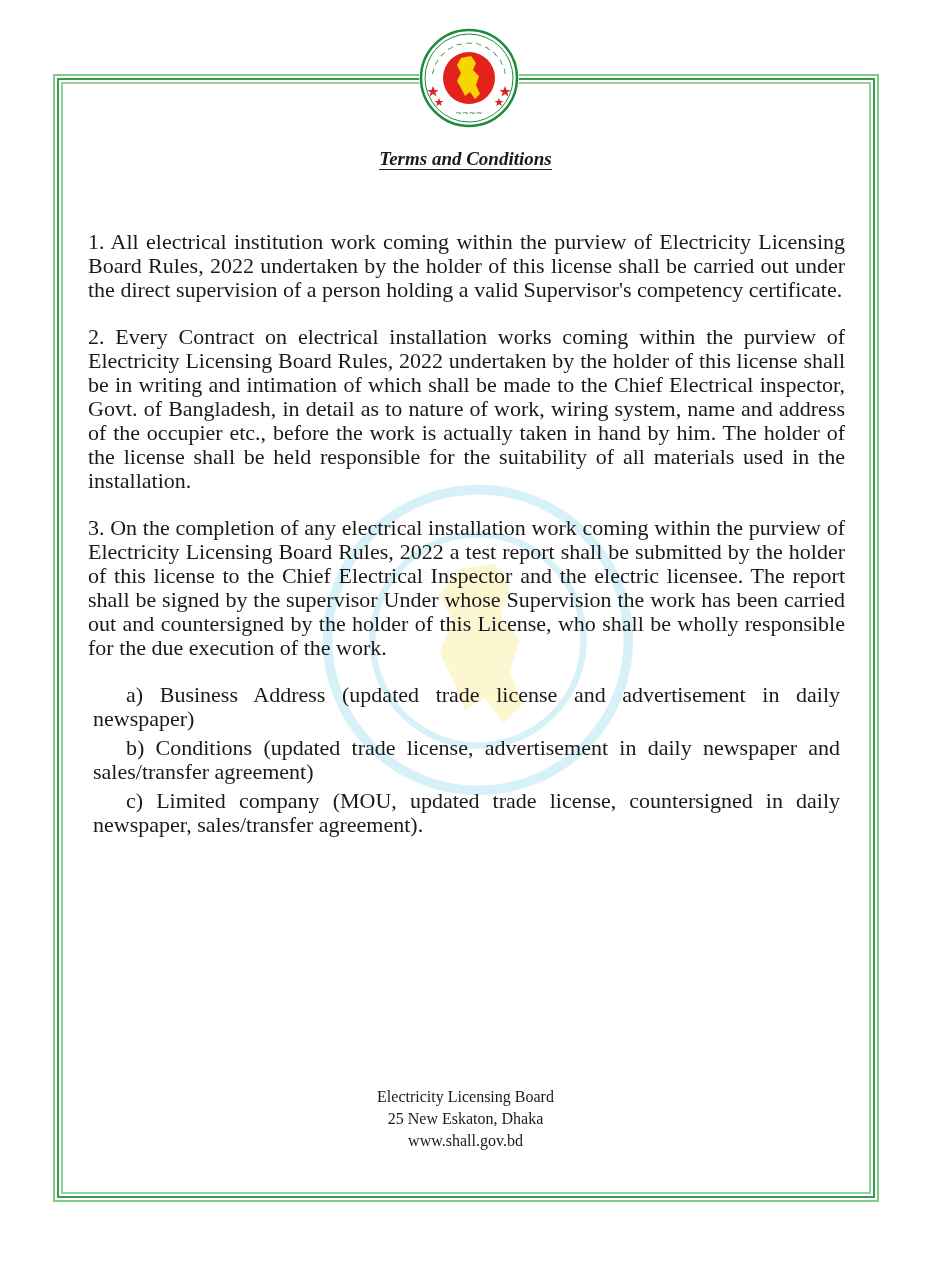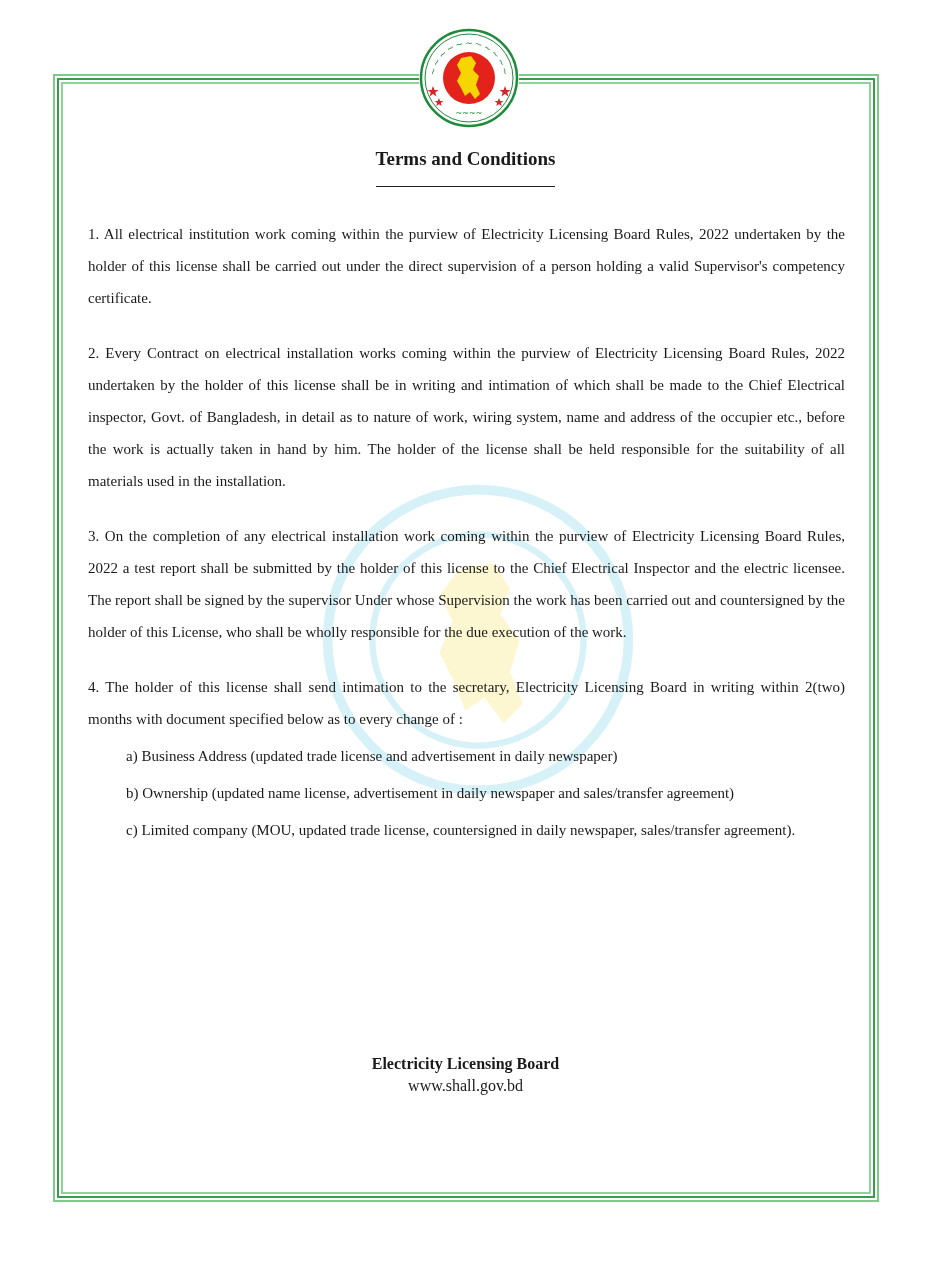--- a/index.html
+++ b/index.html
@@ -23,7 +23,7 @@
 
   .title { position: absolute; left: 0; right: 0; top: 148px; text-align: center;
            font-weight: bold; font-size: 19px; }
-  .title span { border-bottom: 1.5px solid #222; padding-bottom: 17px; }
+  .title span { border-bottom: 1.5px solid #222; padding-bottom: 0; font-style: italic; }
 
   .content { position: absolute; left: 88px; width: 757px; top: 218px; font-size: 15px;
              line-height: 32px; }

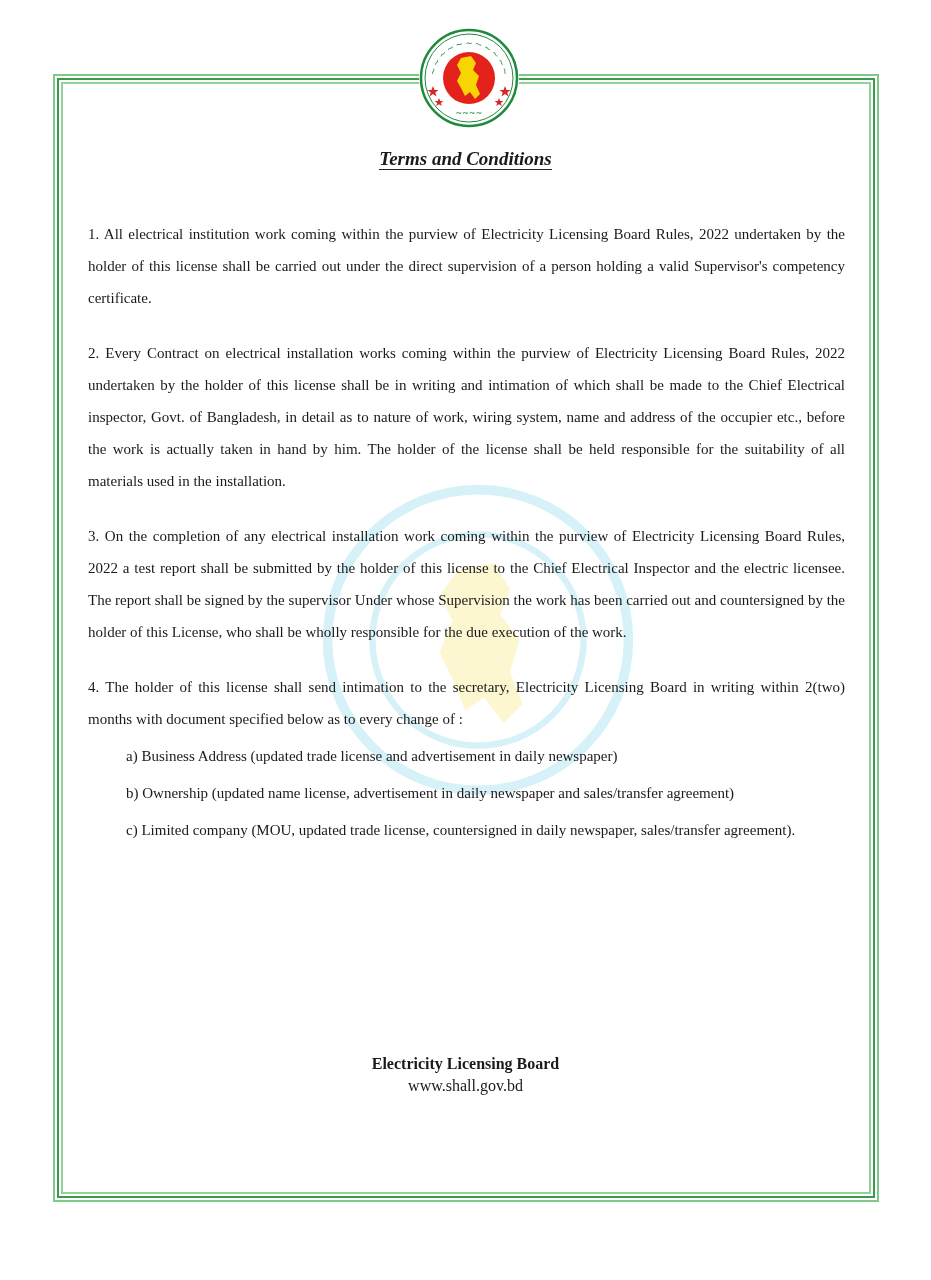--- a/index.html
+++ b/index.html
@@ -25,8 +25,8 @@
            font-weight: bold; font-size: 19px; }
   .title span { border-bottom: 1.5px solid #222; padding-bottom: 0; font-style: italic; }
 
-  .content { position: absolute; left: 88px; width: 757px; top: 218px; font-size: 15px;
-             line-height: 32px; }
+  .content { position: absolute; left: 88px; width: 757px; top: 230px; font-size: 22px;
+             line-height: 24px; }
   .para { text-align: justify; margin: 0 0 23px 0; }
   .para.last { margin-bottom: 0; }
   .subitem { text-align: justify; text-indent: 33px; margin: 5px; }

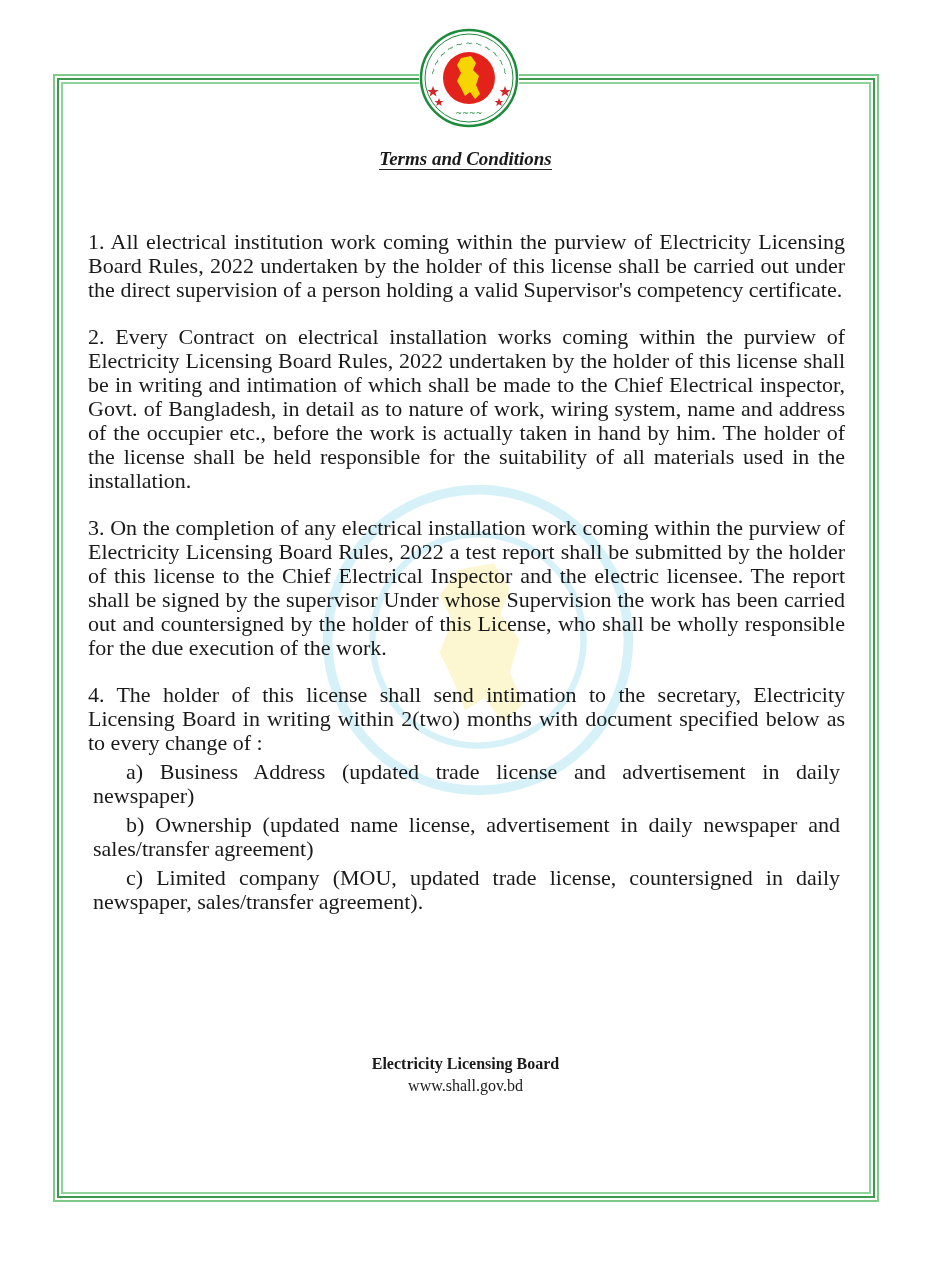--- a/index.html
+++ b/index.html
@@ -76,7 +76,6 @@
   <p class="para">1. All electrical institution work coming within the purview of Electricity Licensing Board Rules, 2022 undertaken by the holder of this license shall be carried out under the direct supervision of a person holding a valid Supervisor's competency certificate.</p>
   <p class="para">2. Every Contract on electrical installation works coming within the purview of Electricity Licensing Board Rules, 2022 undertaken by the holder of this license shall be in writing and intimation of which shall be made to the Chief Electrical inspector, Govt. of Bangladesh, in detail as to nature of work, wiring system, name and address of the occupier etc., before the work is actually taken in hand by him. The holder of the license shall be held responsible for the suitability of all materials used in the installation.</p>
   <p class="para">3. On the completion of any electrical installation work coming within the purview of Electricity Licensing Board Rules, 2022 a test report shall be submitted by the holder of this license to the Chief Electrical Inspector and the electric licensee. The report shall be signed by the supervisor Under whose Supervision the work has been carried out and countersigned by the holder of this License, who shall be wholly responsible for the due execution of the work.</p>
-  <p class="para last">4. The holder of this license shall send intimation to the secretary, Electricity Licensing Board in writing within 2(two) months with document specified below as to every change of :</p>
   <p class="subitem">a) Business Address (updated trade license and advertisement in daily newspaper)</p>
   <p class="subitem">b) Ownership (updated name license, advertisement in daily newspaper and sales/transfer agreement)</p>
   <p class="subitem">c) Limited company (MOU, updated trade license, countersigned in daily newspaper, sales/transfer agreement).</p>

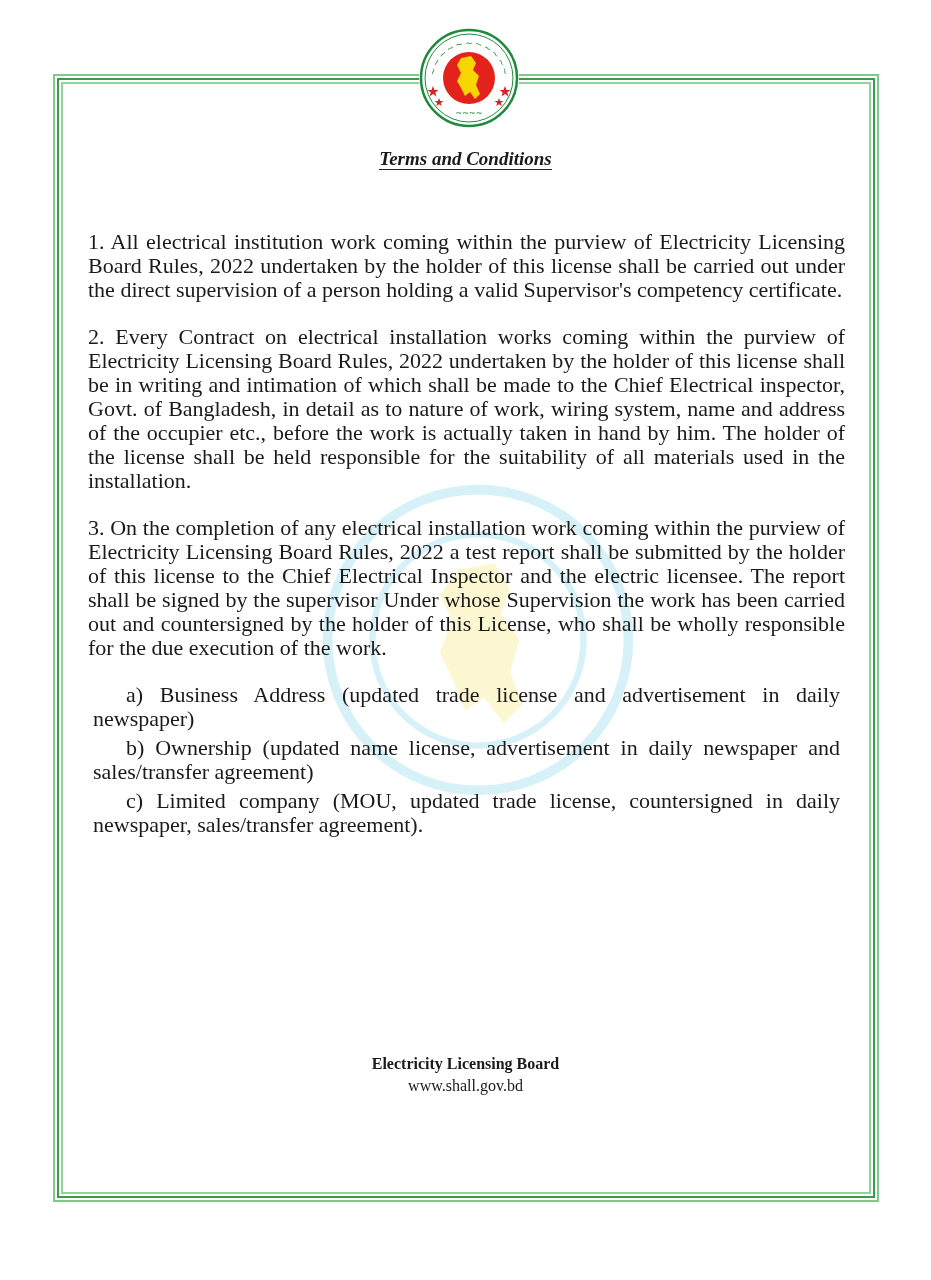--- a/index.html
+++ b/index.html
@@ -77,7 +77,7 @@
   <p class="para">2. Every Contract on electrical installation works coming within the purview of Electricity Licensing Board Rules, 2022 undertaken by the holder of this license shall be in writing and intimation of which shall be made to the Chief Electrical inspector, Govt. of Bangladesh, in detail as to nature of work, wiring system, name and address of the occupier etc., before the work is actually taken in hand by him. The holder of the license shall be held responsible for the suitability of all materials used in the installation.</p>
   <p class="para">3. On the completion of any electrical installation work coming within the purview of Electricity Licensing Board Rules, 2022 a test report shall be submitted by the holder of this license to the Chief Electrical Inspector and the electric licensee. The report shall be signed by the supervisor Under whose Supervision the work has been carried out and countersigned by the holder of this License, who shall be wholly responsible for the due execution of the work.</p>
   <p class="subitem">a) Business Address (updated trade license and advertisement in daily newspaper)</p>
-  <p class="subitem">b) Ownership (updated name license, advertisement in daily newspaper and sales/transfer agreement)</p>
+  <p class="subitem">b) Conditions (updated trade license, advertisement in daily newspaper and sales/transfer agreement)</p>
   <p class="subitem">c) Limited company (MOU, updated trade license, countersigned in daily newspaper, sales/transfer agreement).</p>
 </div>
 

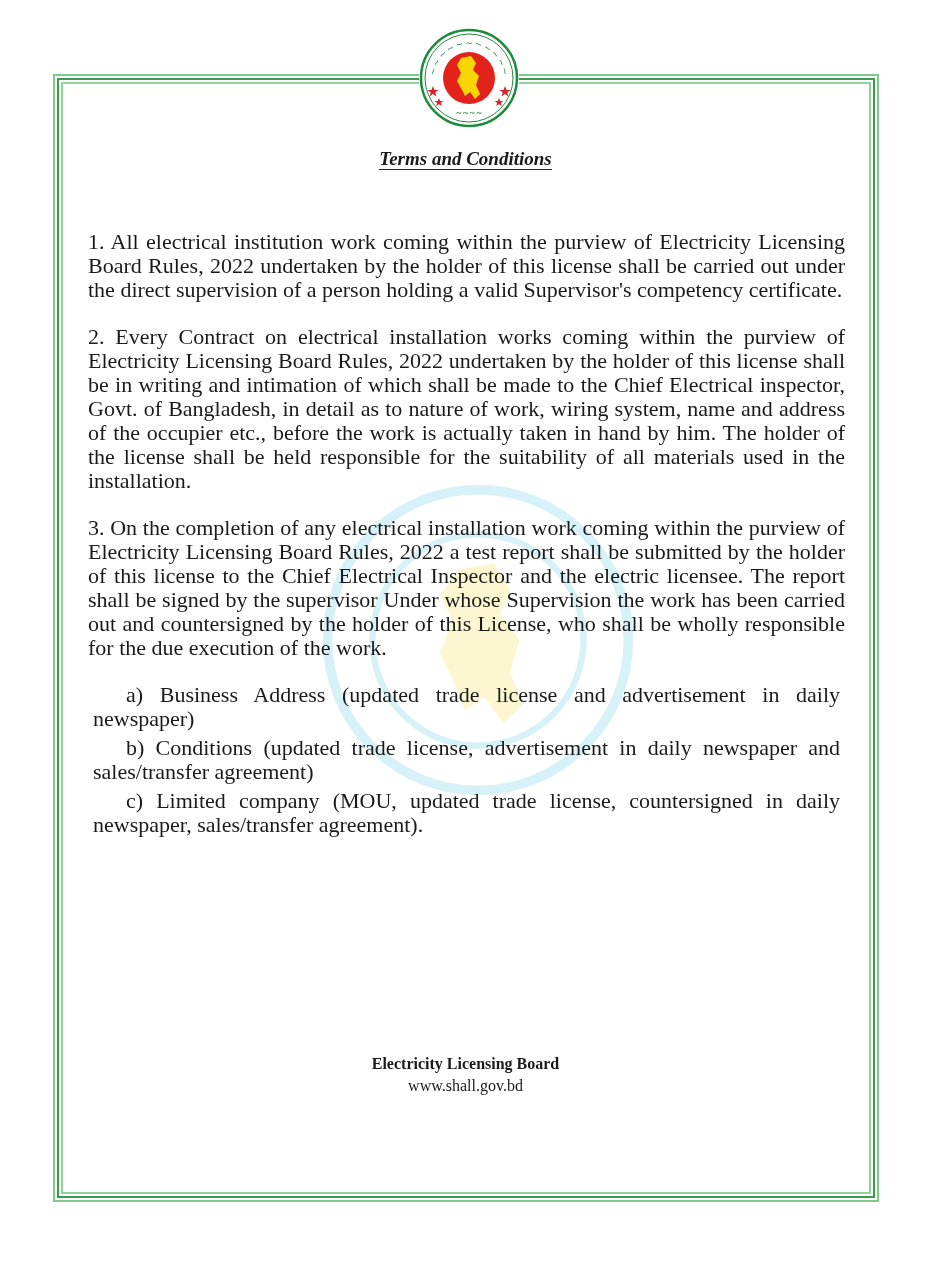--- a/index.html
+++ b/index.html
@@ -33,7 +33,7 @@
 
   .footer { position: absolute; left: 0; right: 0; top: 1053px; text-align: center;
             font-size: 16px; line-height: 22px; }
-  .footer .org { font-weight: bold; }
+  .footer .org { font-weight: normal; margin-top: 33px; }
 </style>
 </head>
 <body>

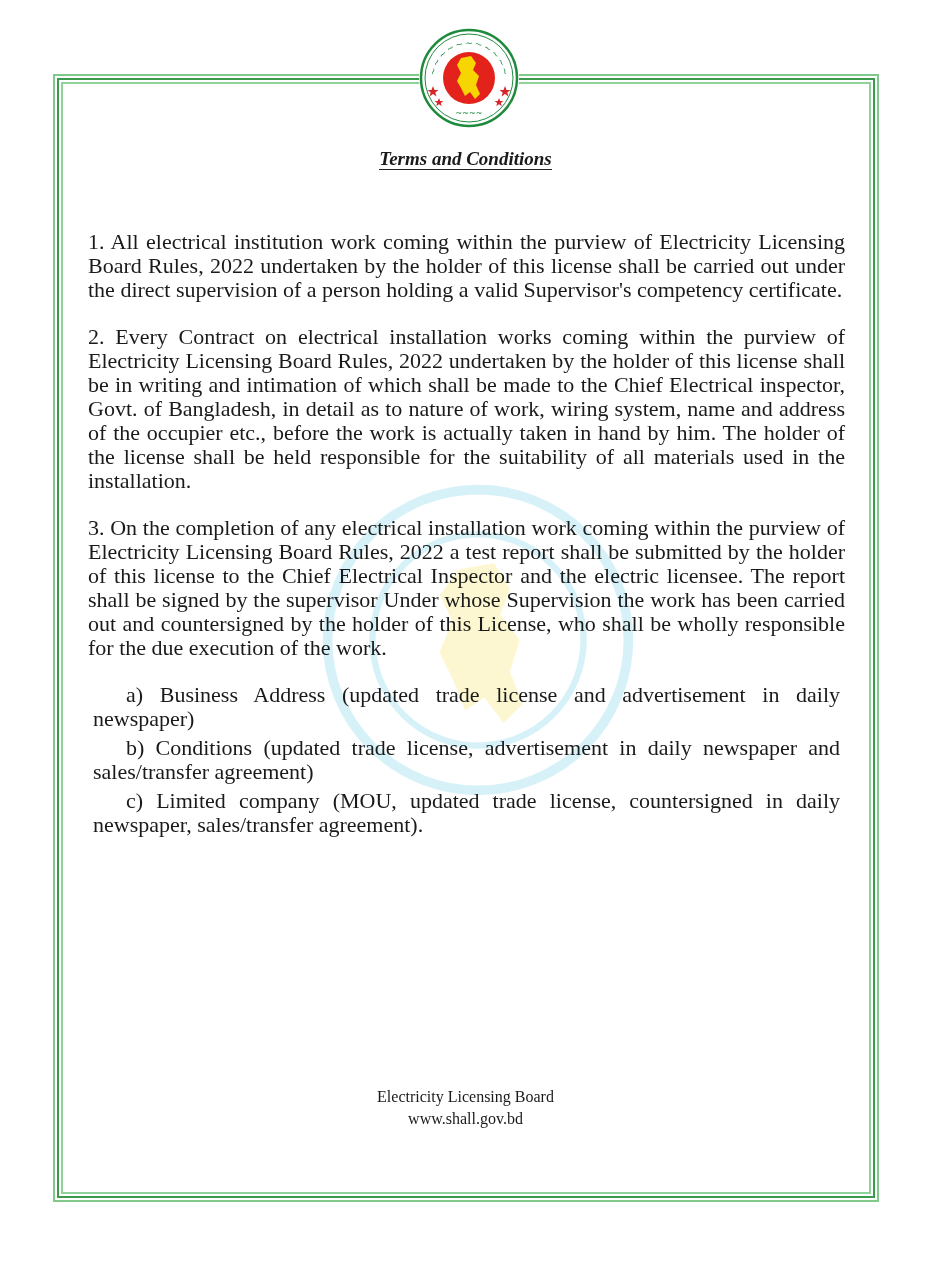--- a/index.html
+++ b/index.html
@@ -83,6 +83,7 @@
 
 <div class="footer">
   <div class="org">Electricity Licensing Board</div>
+  <div>25 New Eskaton, Dhaka</div>
   <div>www.shall.gov.bd</div>
 </div>
 

